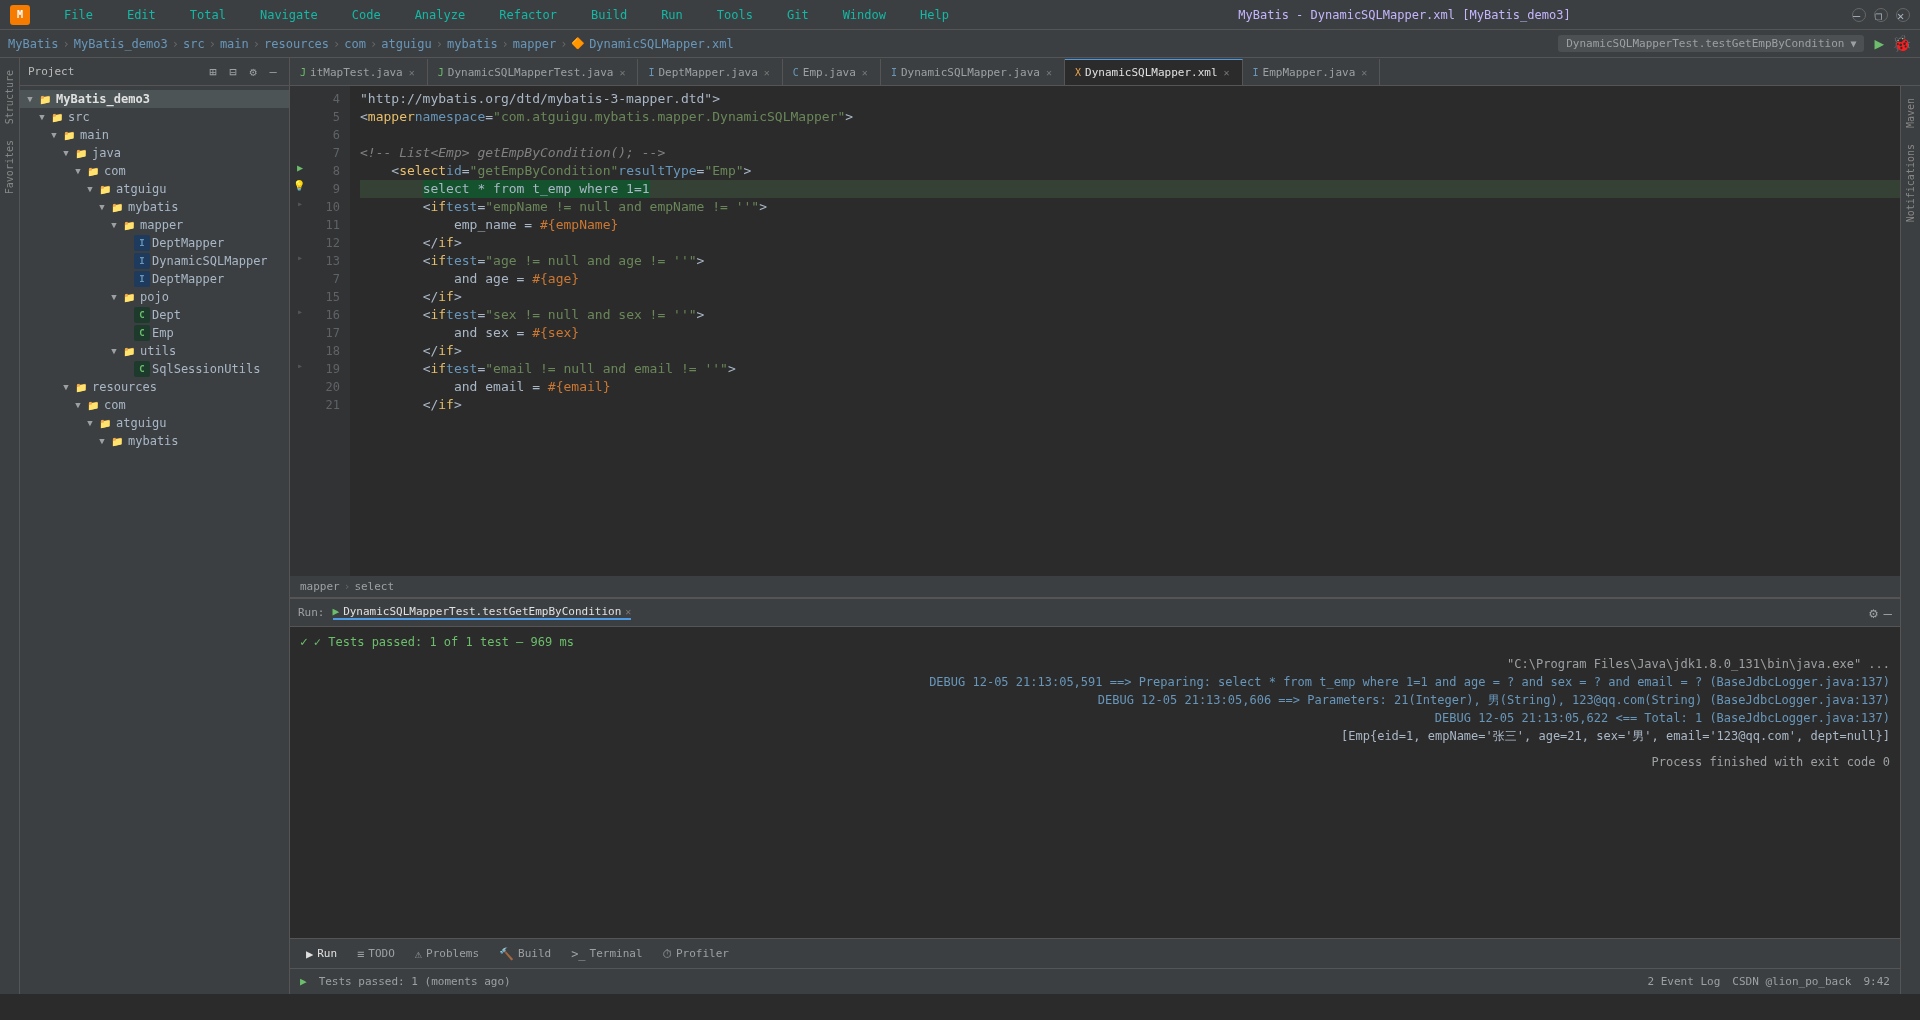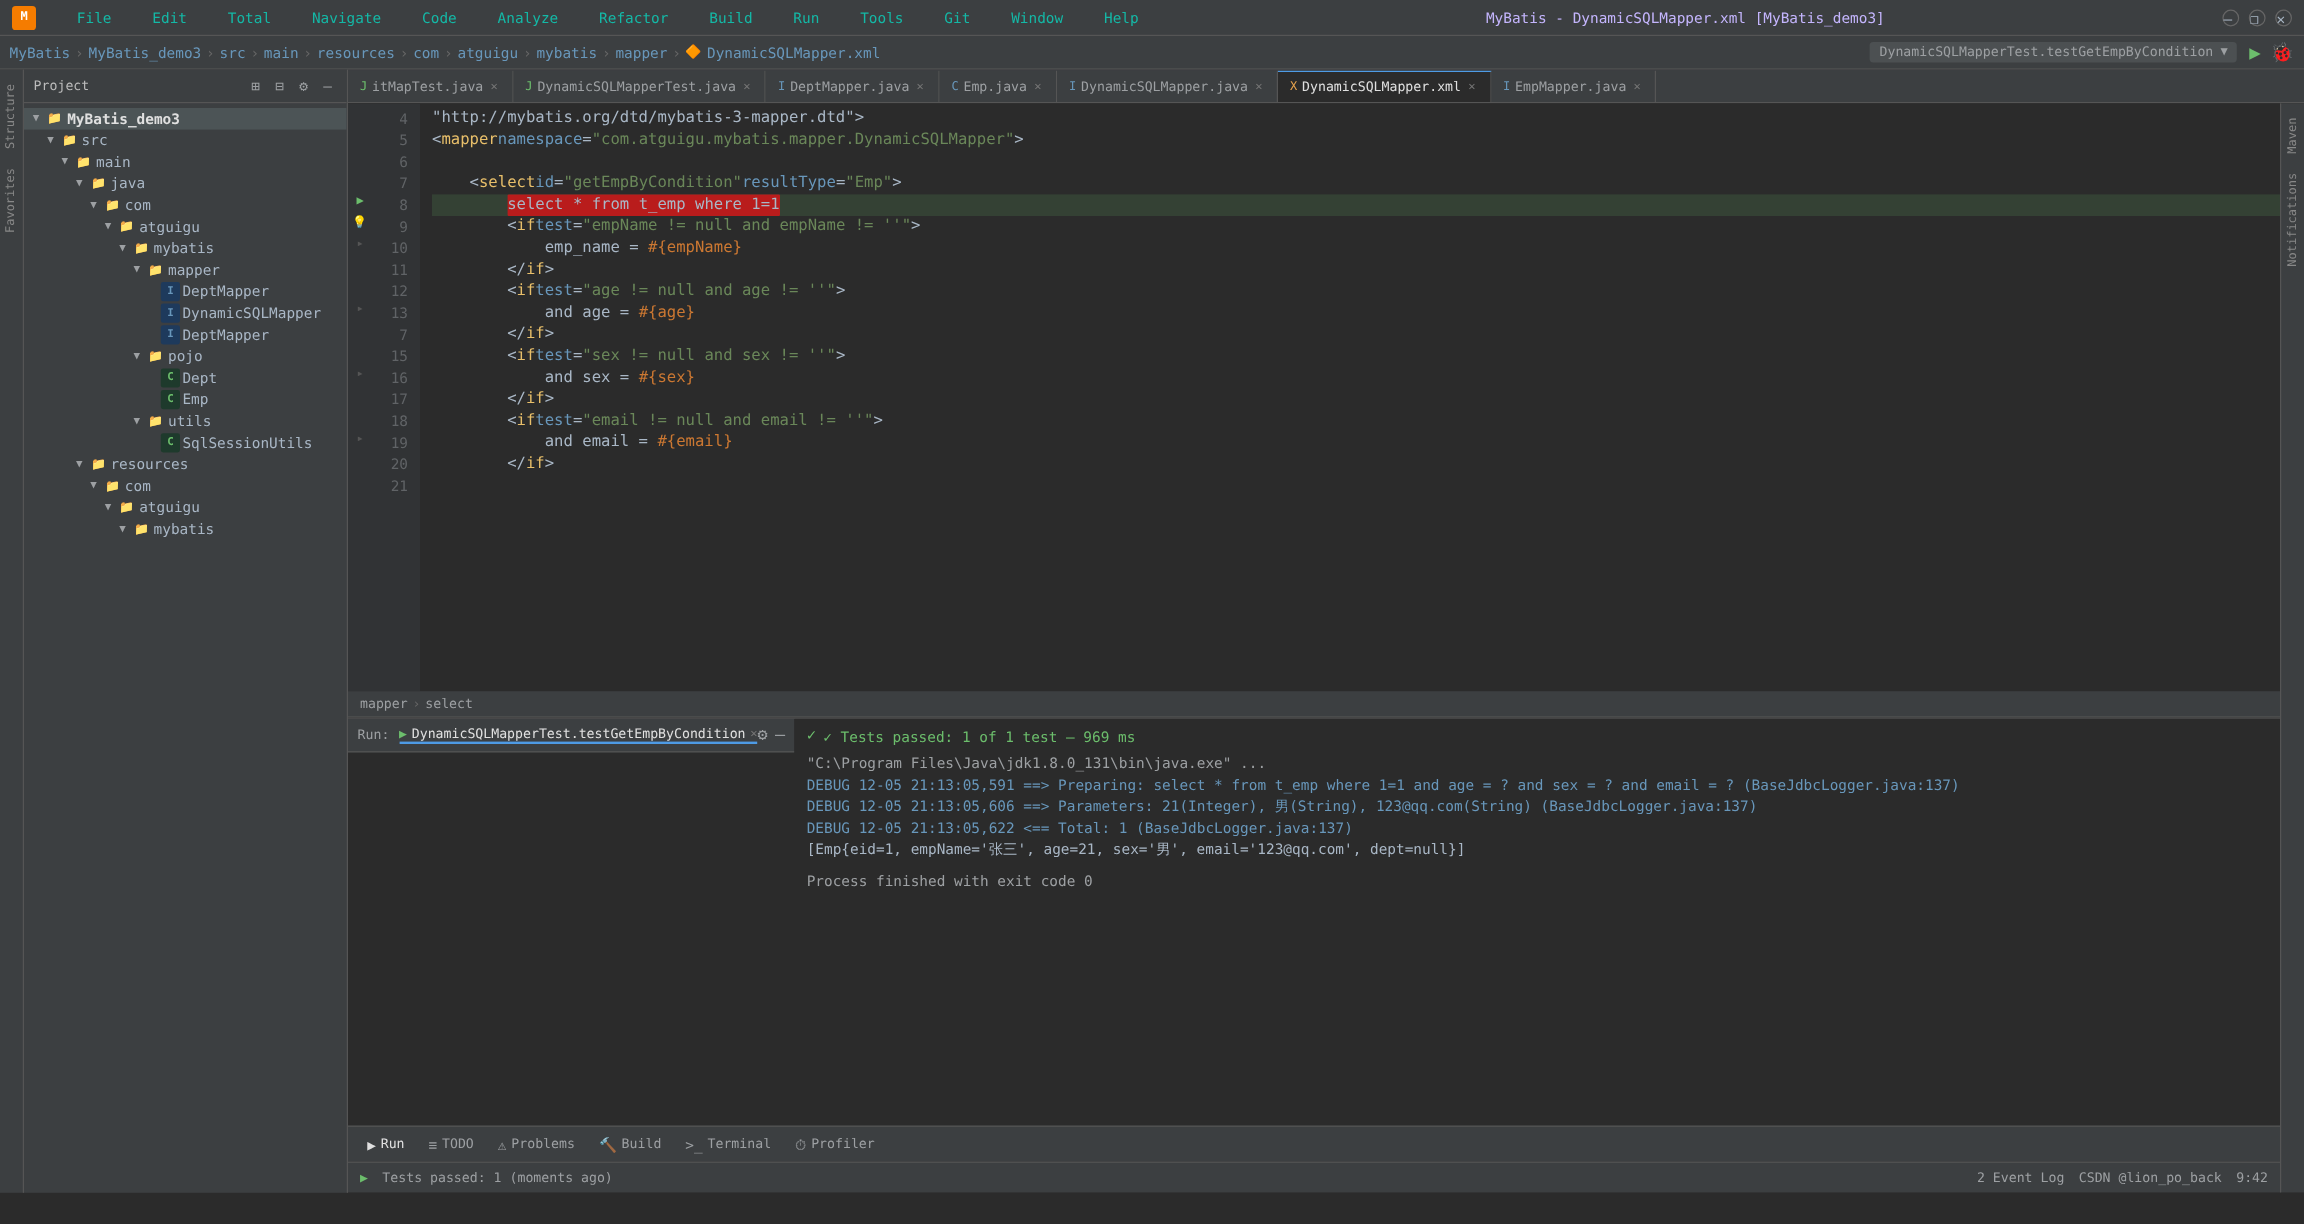--- a/index.html
+++ b/index.html
@@ -700,6 +700,7 @@
               <div class="code-line"><span class="plain">"http://mybatis.org/dtd/mybatis-3-mapper.dtd"&gt;</span></div>
               <div class="code-line"><span class="xml-bracket">&lt;</span><span class="tag">mapper</span> <span class="attr">namespace</span>=<span class="val">"com.atguigu.mybatis.mapper.DynamicSQLMapper"</span><span class="xml-bracket">&gt;</span></div>
               <div class="code-line"><span class="plain"></span></div>
+              <div class="code-line"><span class="comment">&lt;!-- List&lt;Emp&gt; getEmpByCondition(); --&gt;</span></div>
               <div class="code-line"><span class="plain">    </span><span class="xml-bracket">&lt;</span><span class="tag">select</span> <span class="attr">id</span>=<span class="val">"getEmpByCondition"</span> <span class="attr">resultType</span>=<span class="val">"Emp"</span><span class="xml-bracket">&gt;</span></div>
               <div class="code-line highlighted"><span class="plain">        </span><span class="selected-text"><span class="plain">select * from t_emp where 1=1</span></span></div>
               <div class="code-line"><span class="plain">        </span><span class="xml-bracket">&lt;</span><span class="tag">if</span> <span class="attr">test</span>=<span class="val">"empName != null and empName != ''"</span><span class="xml-bracket">&gt;</span></div>

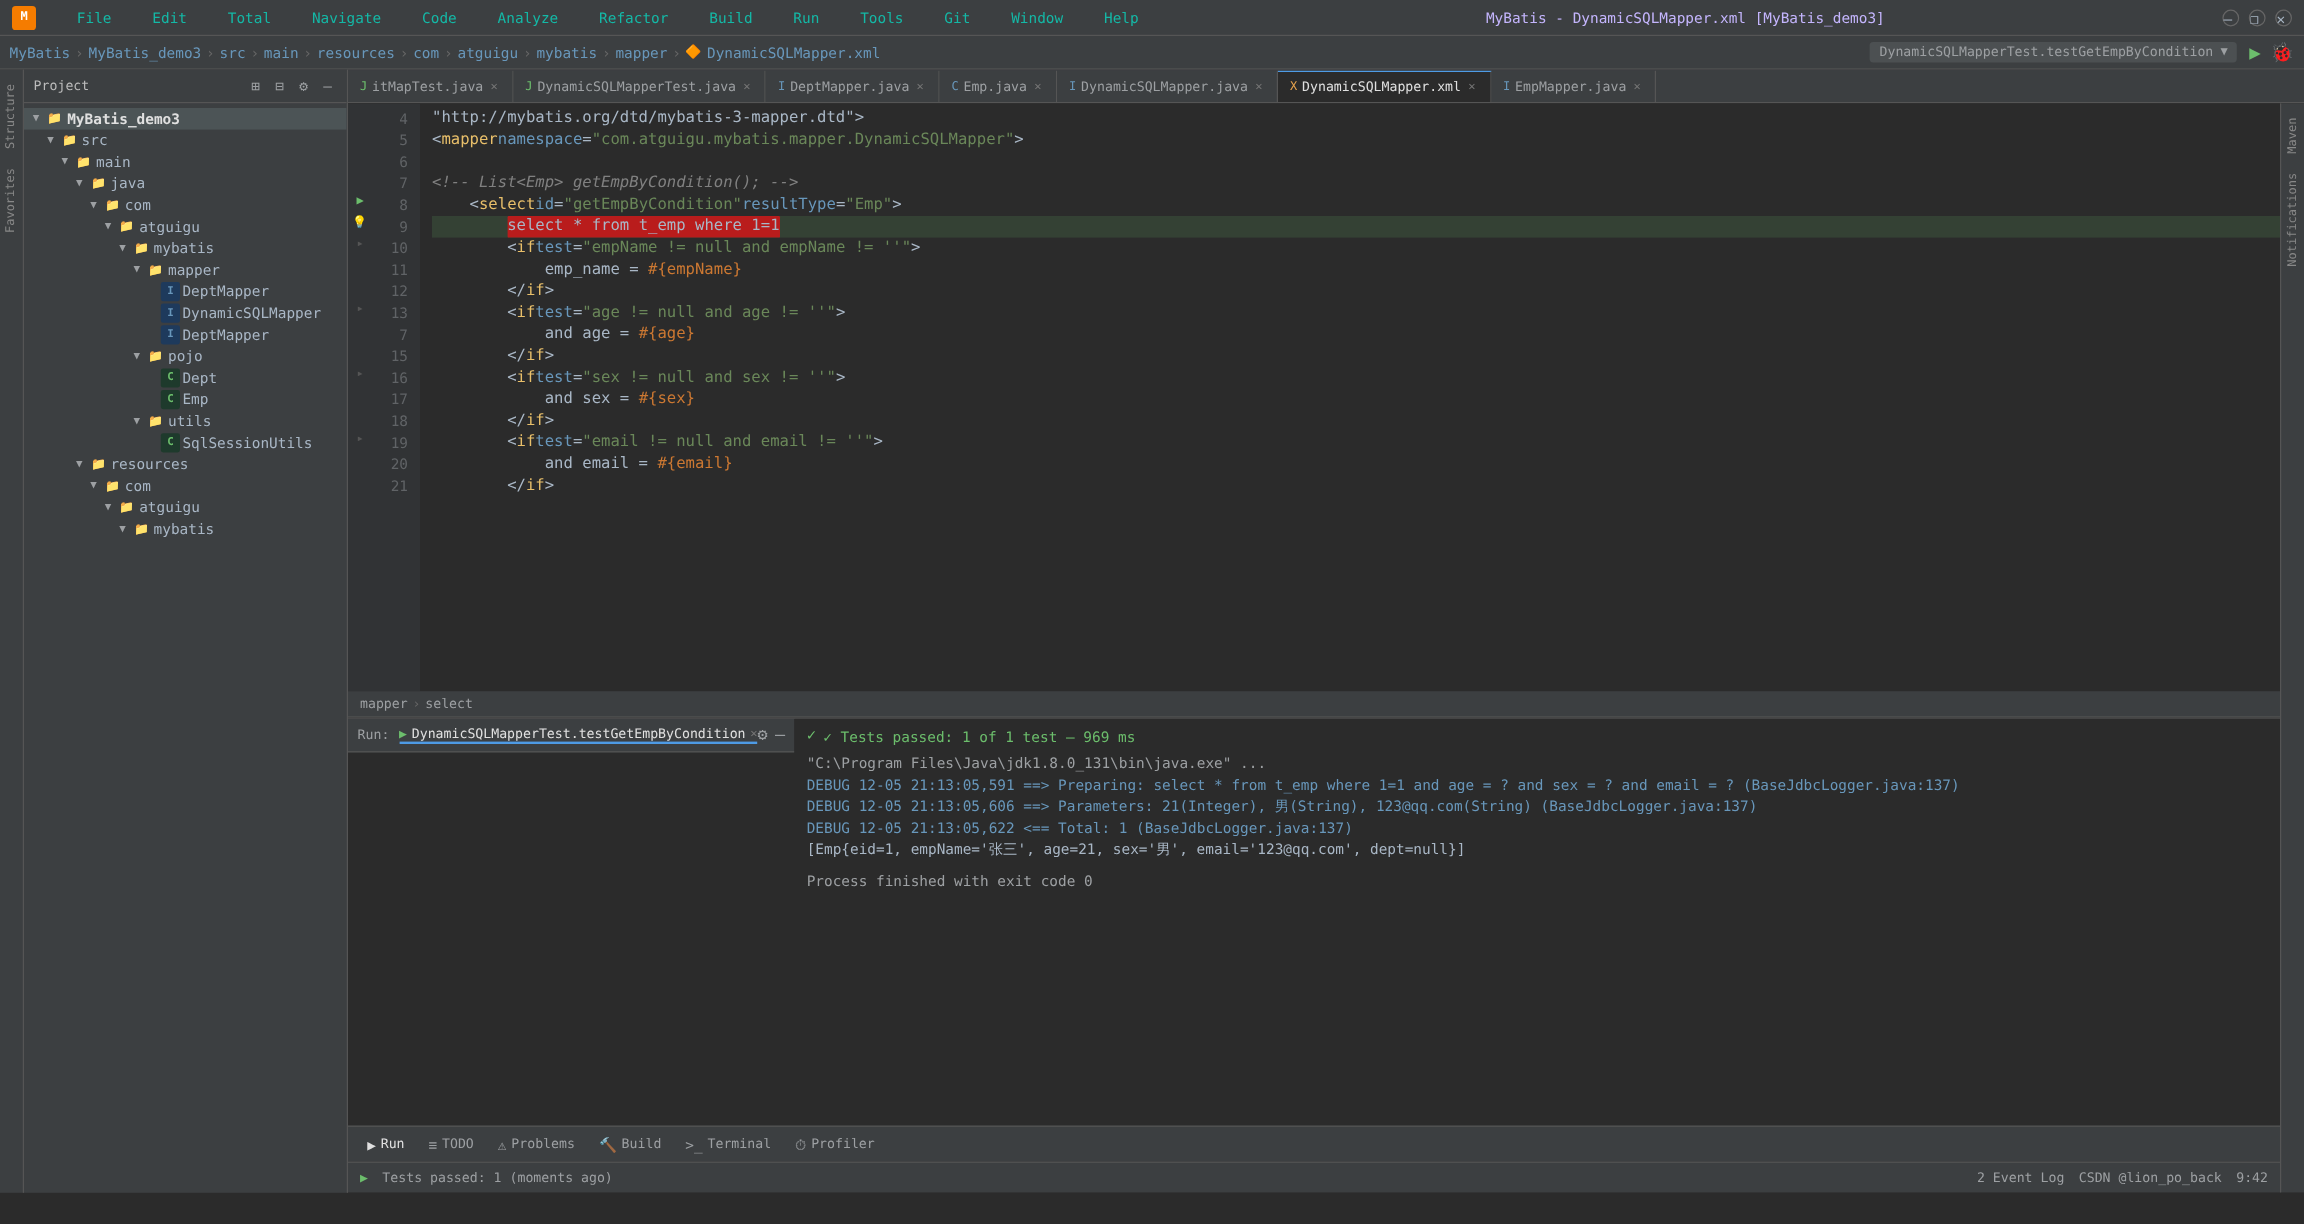--- a/index.html
+++ b/index.html
@@ -253,7 +253,7 @@
       background: #344134;
     }
     .code-line .selected-text {
-      background: #b91c1c;
+      background: #14532d;
       border-radius: 1px;
     }
 

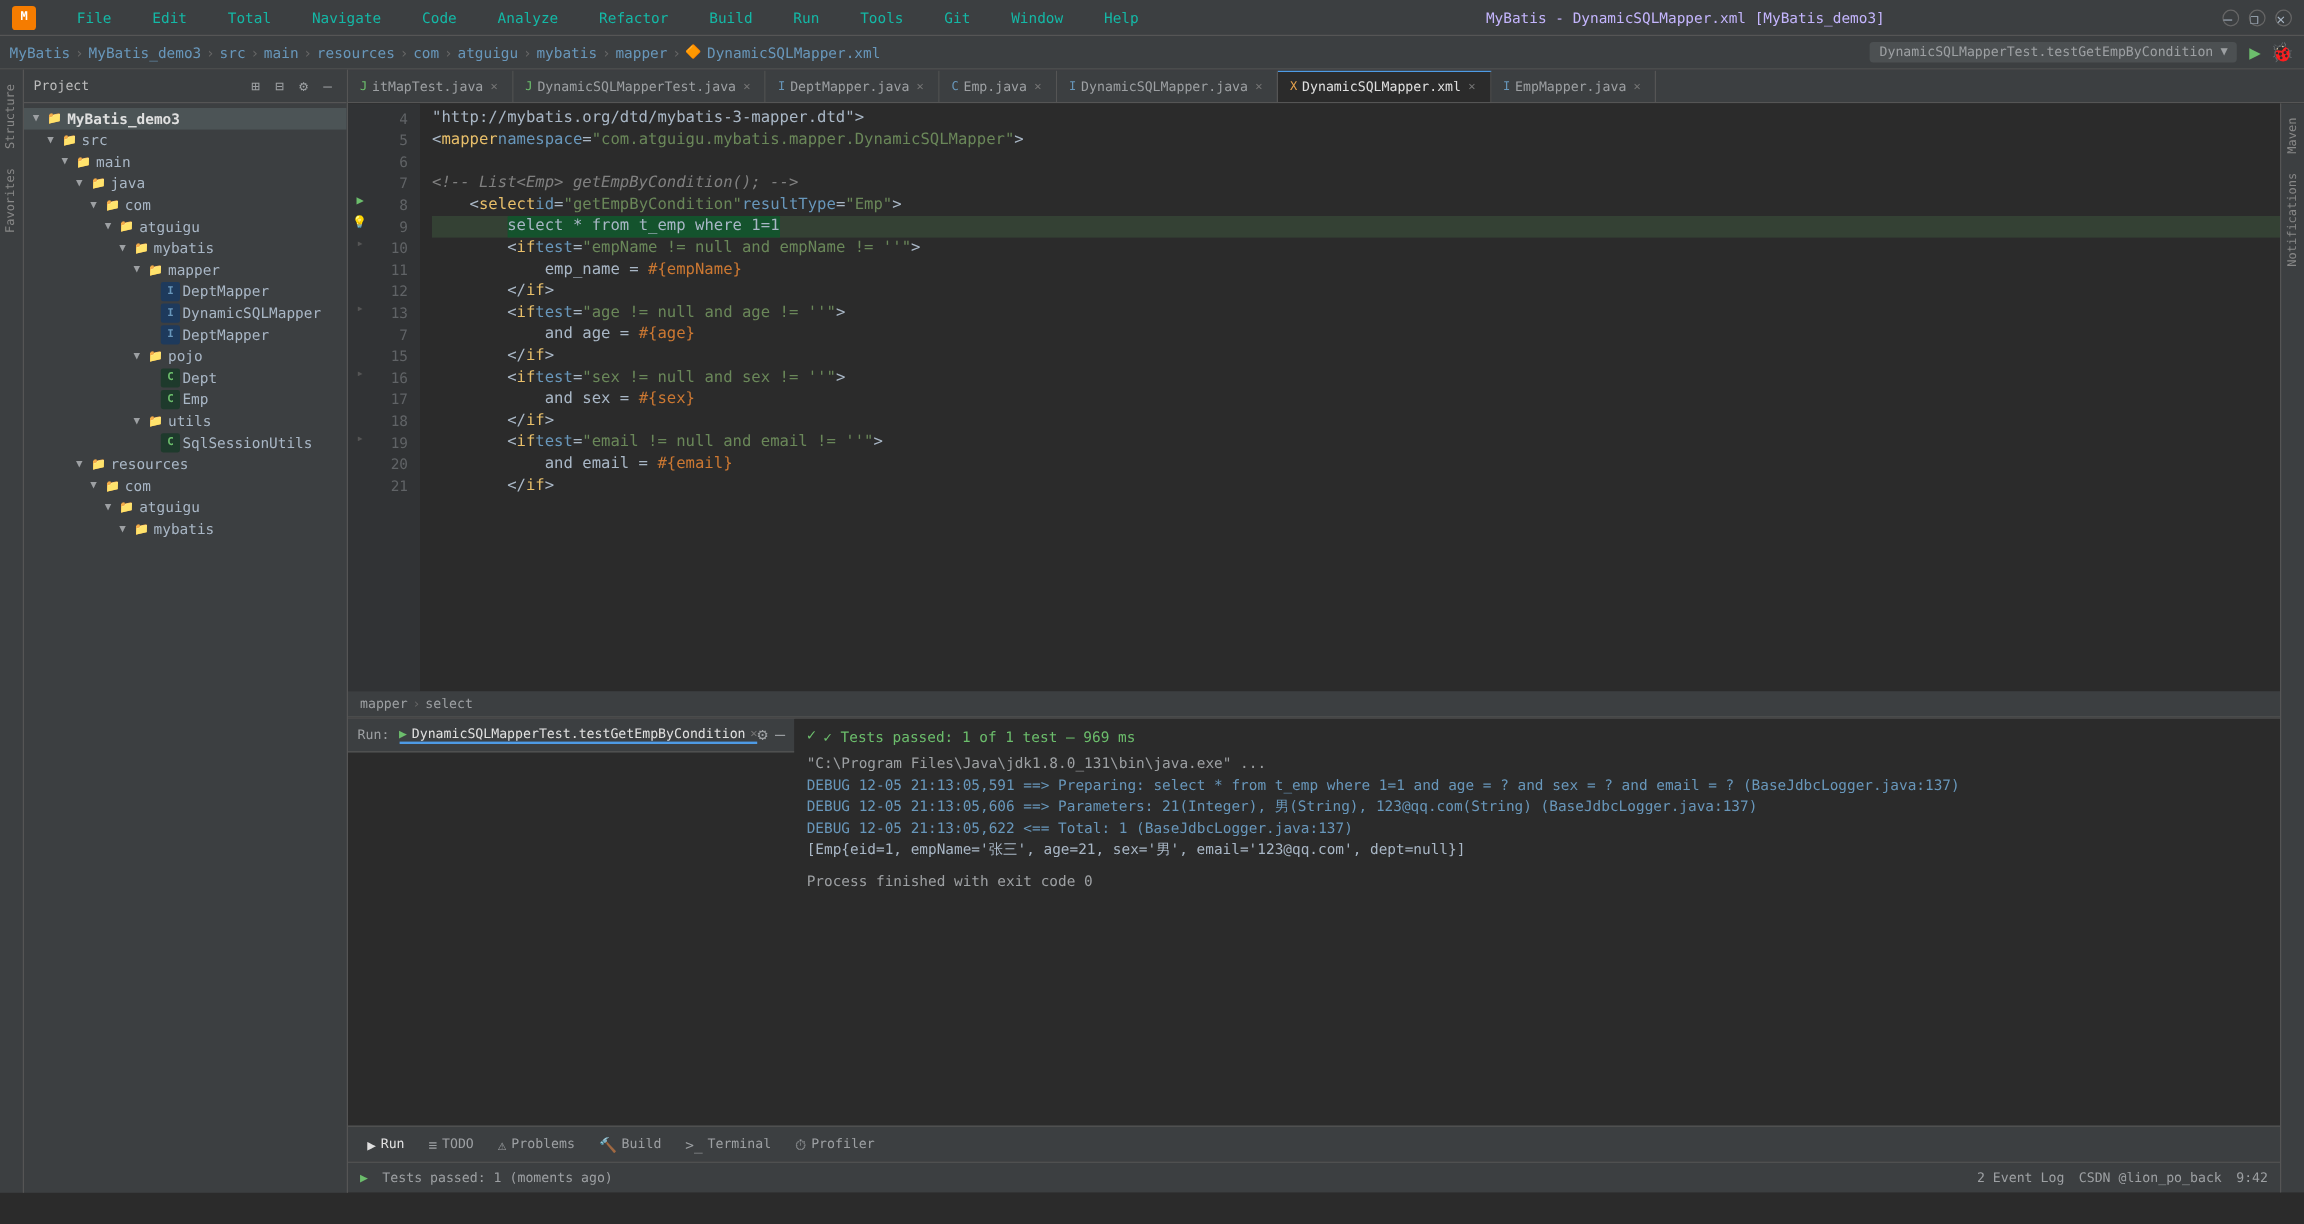--- a/index.html
+++ b/index.html
@@ -286,7 +286,8 @@
       background: #2b2b2b;
       border-top: 1px solid #555;
       display: flex;
-      flex-direction: row;
+      flex-direction: column;
+      text-align: right;
     }
     .run-tab-bar {
       height: 28px;

